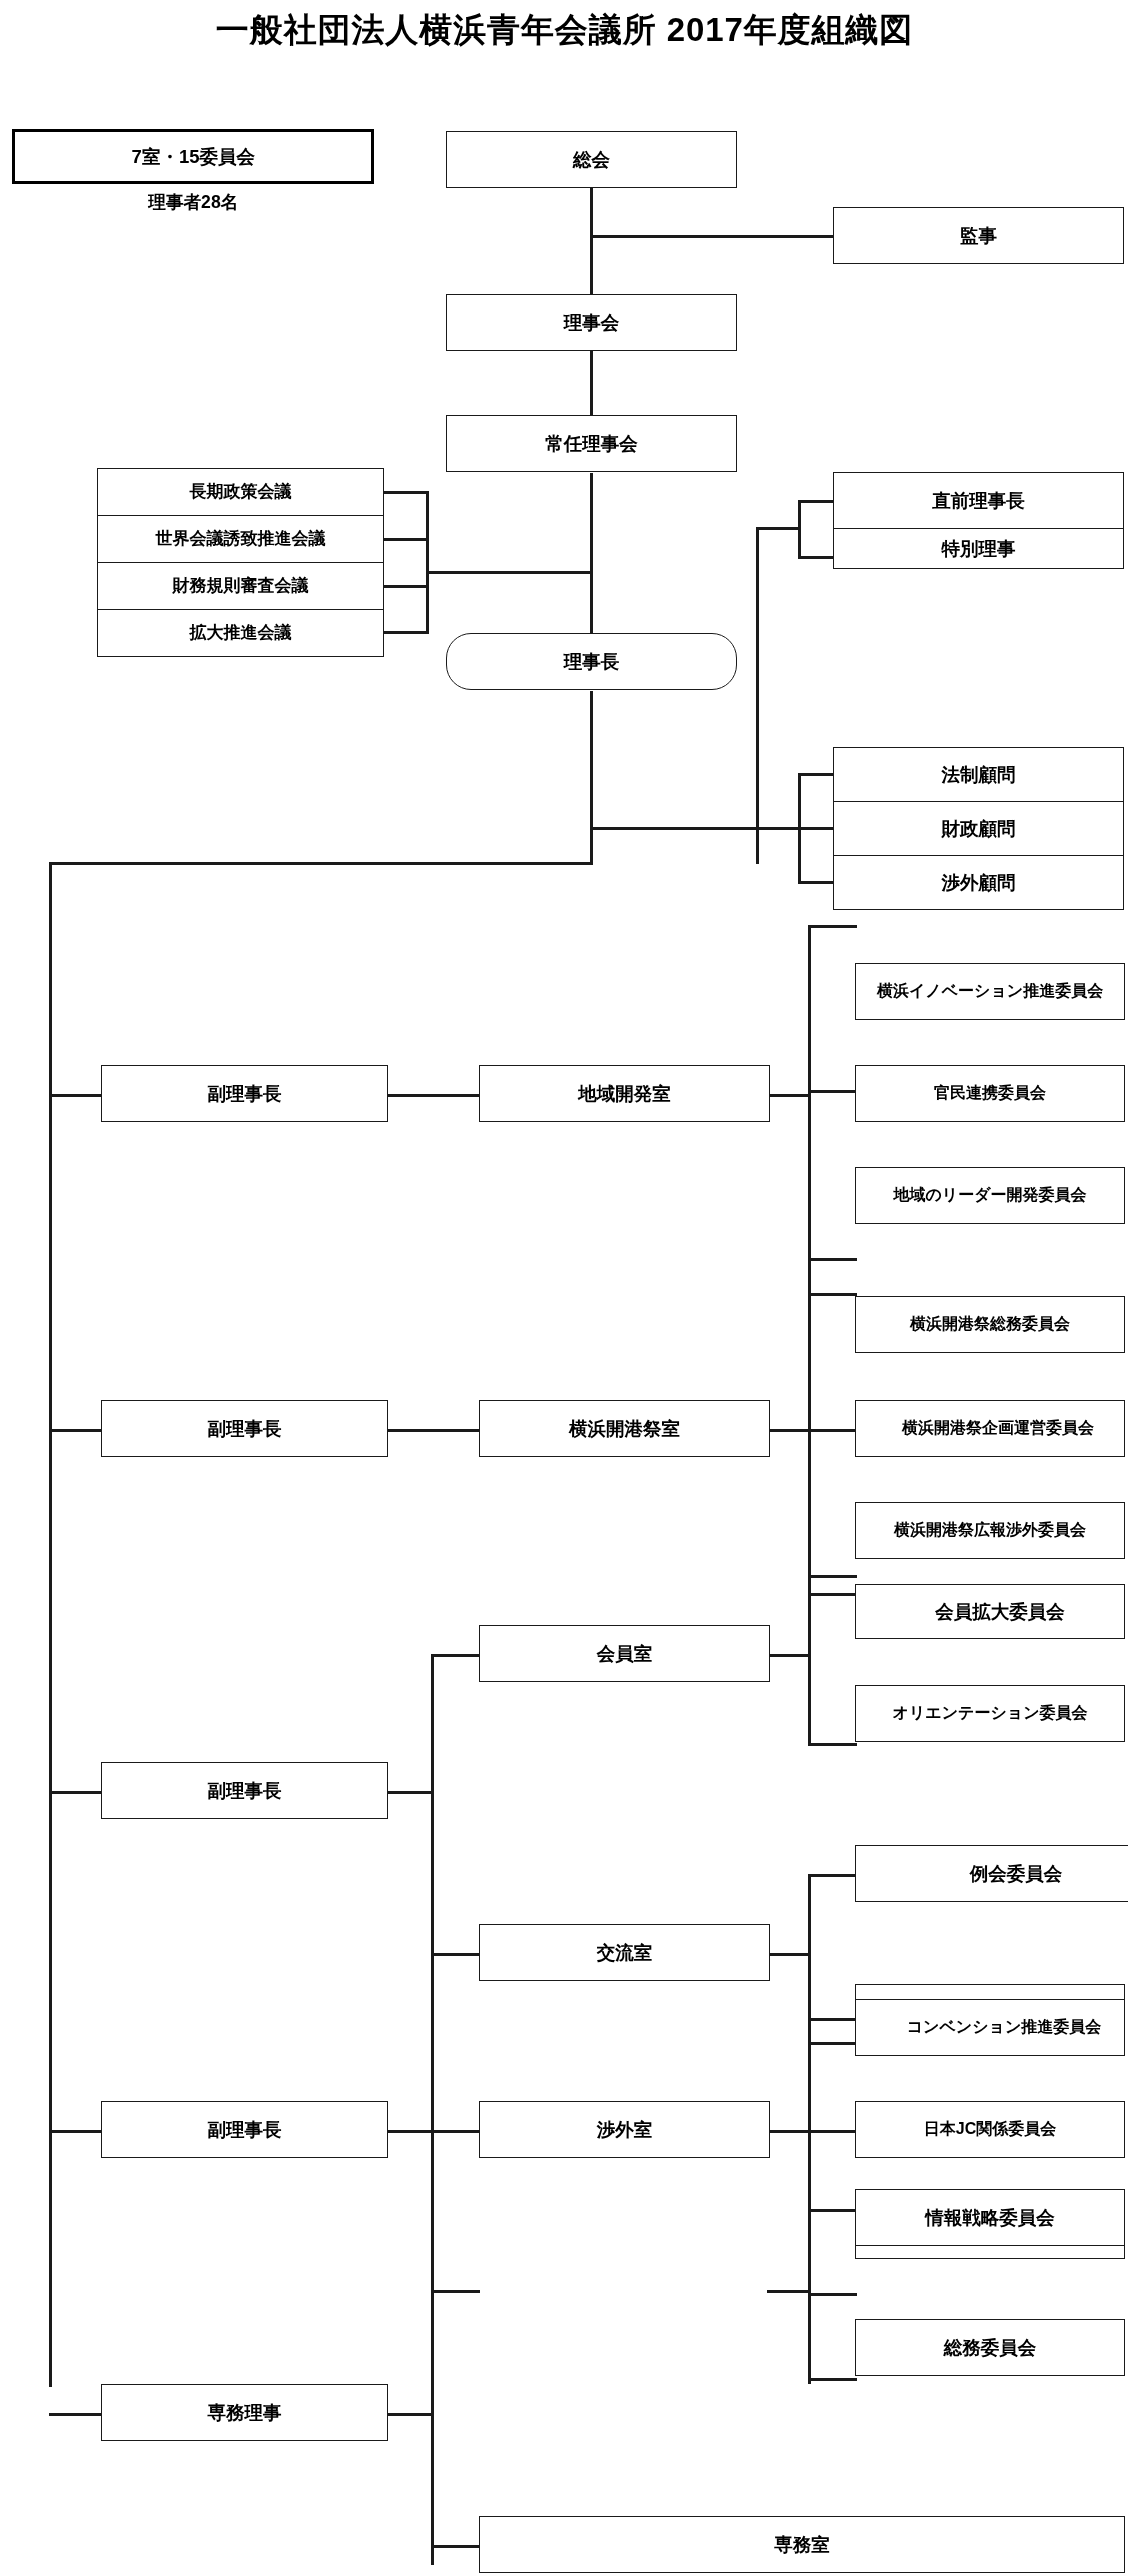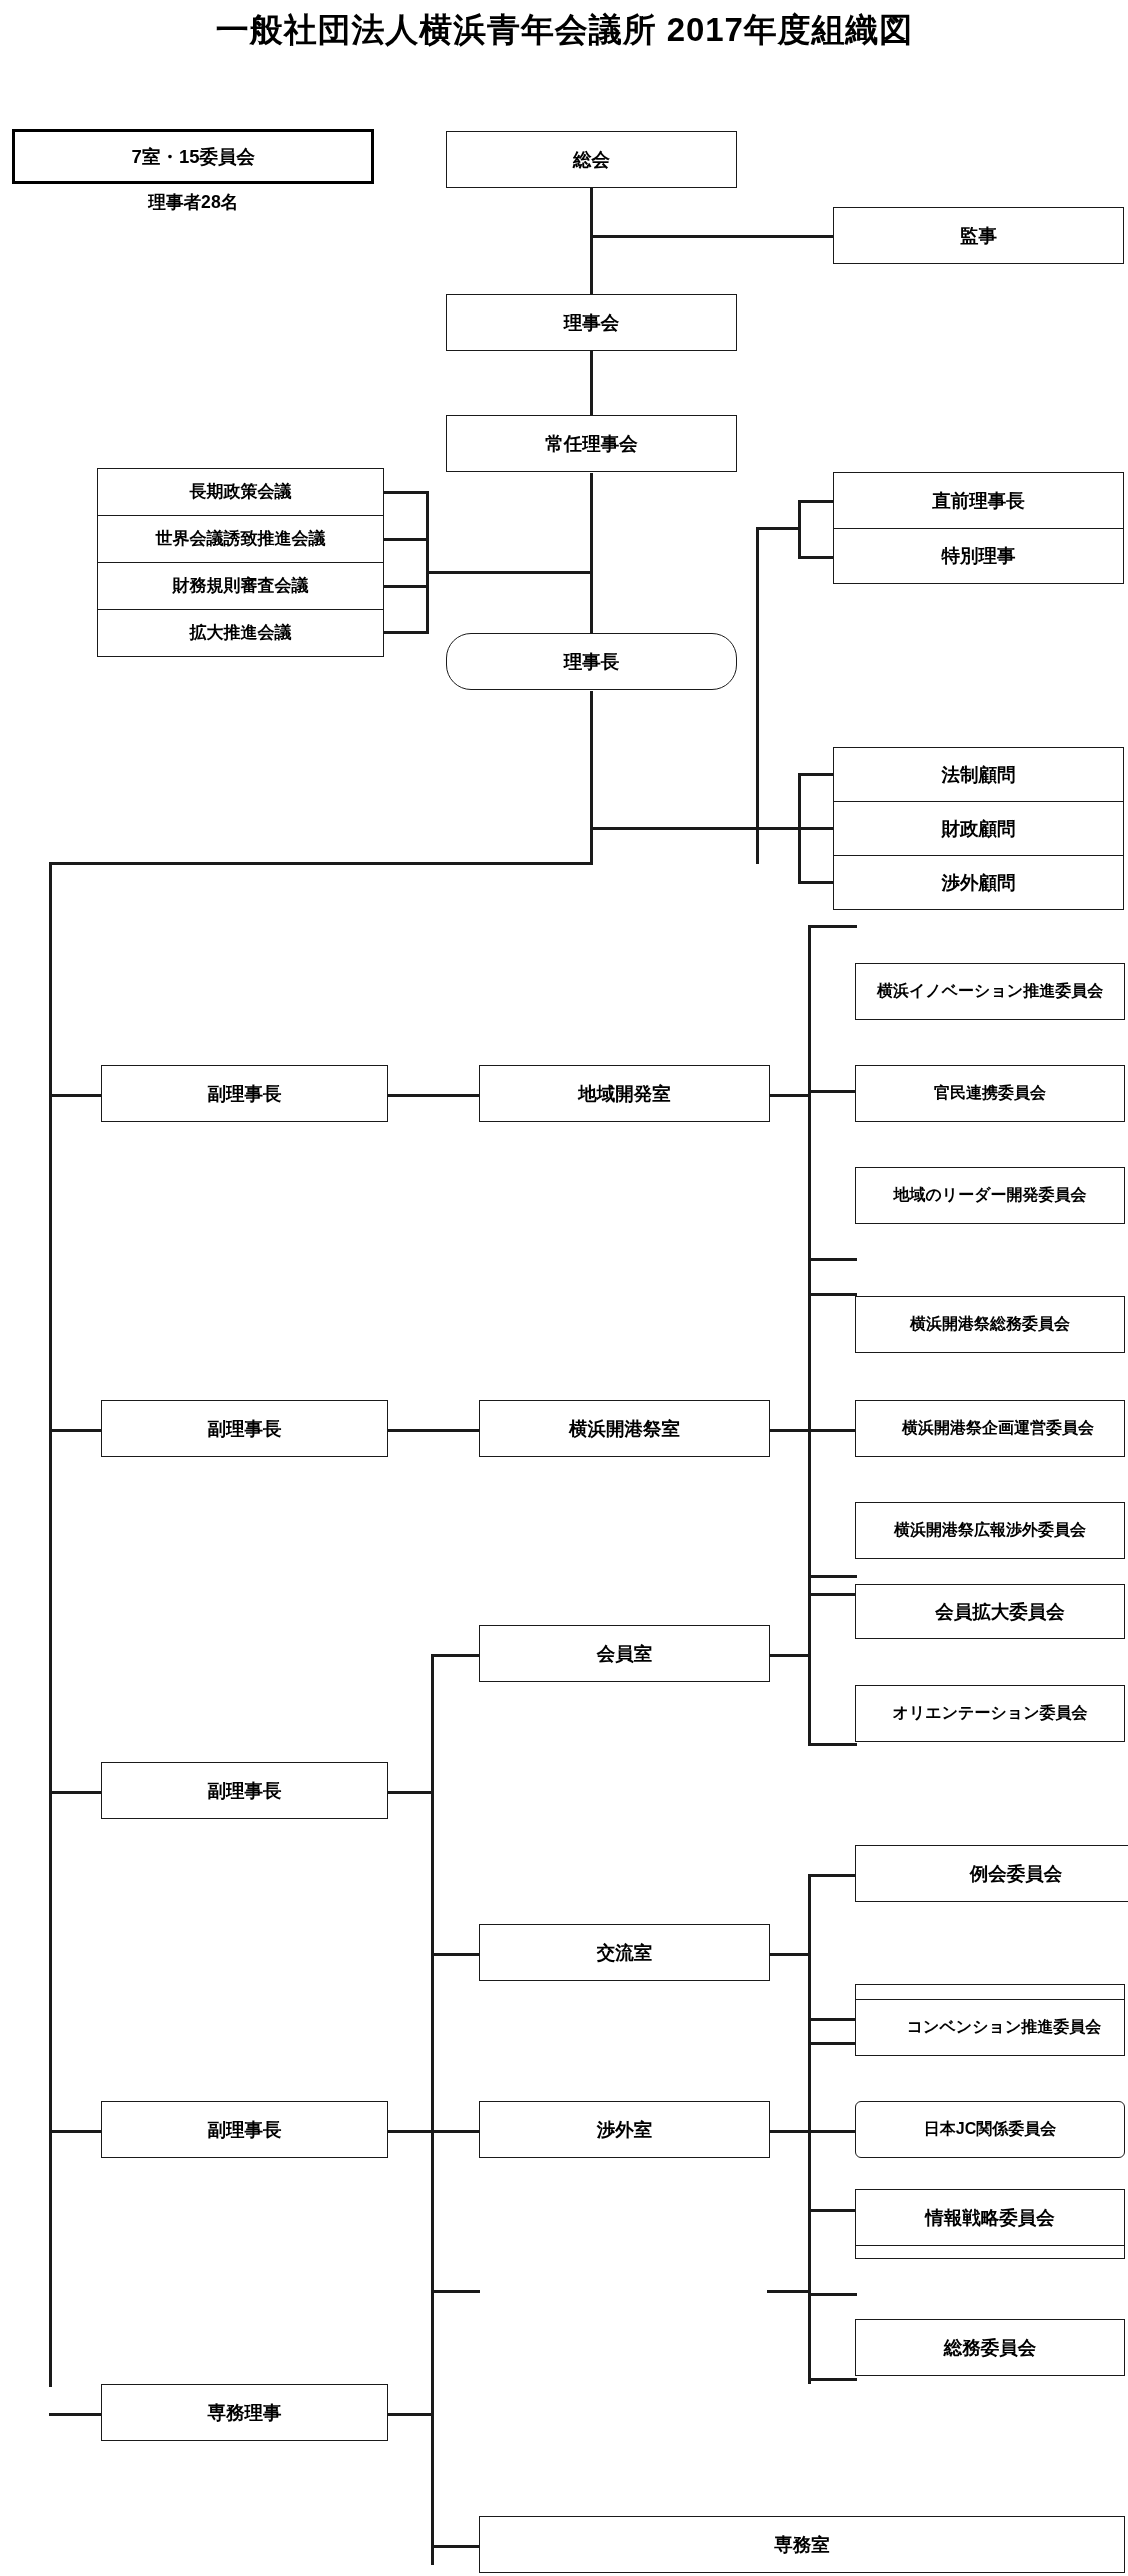--- a/index.html
+++ b/index.html
@@ -142,7 +142,7 @@
   <div class="box" style="left:833px; top:472px; width:291px; height:57px;">
     <span>直前理事長</span>
   </div>
-  <div class="box" style="left:833px; top:528px; width:291px; height:56px;">
+  <div class="box" style="left:833px; top:528px; width:291px; height:41px;">
     <span>特別理事</span>
   </div>
 

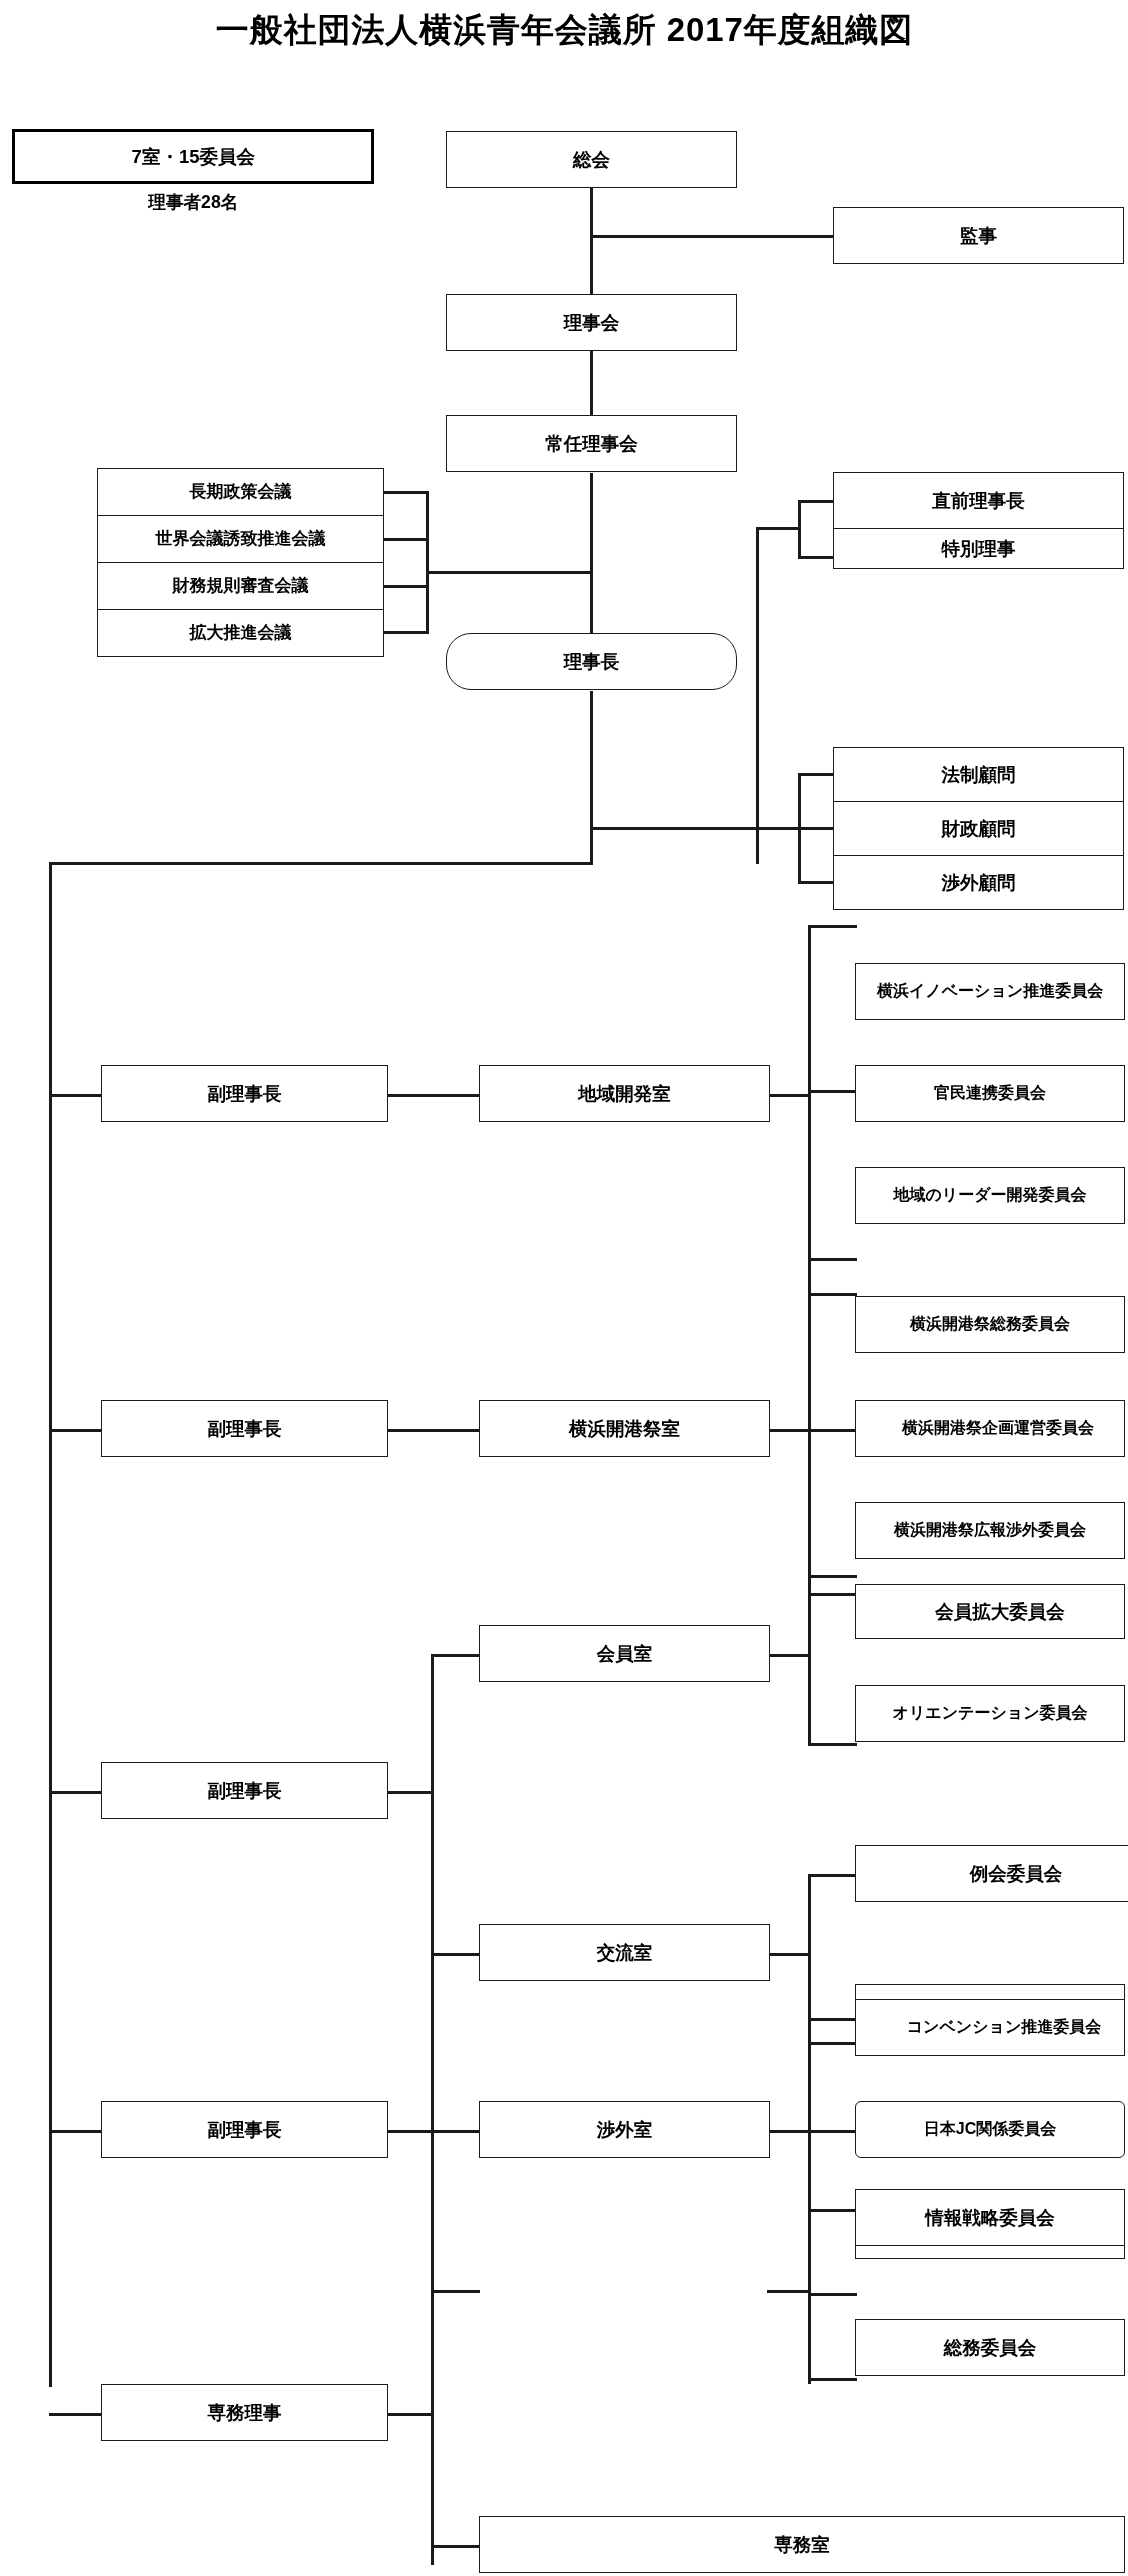--- a/index.html
+++ b/index.html
@@ -280,7 +280,7 @@
   <div class="box tiny-text" style="left:855px; top:1999px; width:270px; height:57px;padding-left:28px;">
     <span>コンベンション推進委員会</span>
   </div>
-  <div class="box tiny-text" style="left:855px; top:2101px; width:270px; height:57px;border-radius:6px;">
+  <div class="box tiny-text" style="left:855px; top:2101px; width:270px; height:57px;">
     <span>日本JC関係委員会</span>
   </div>
   <div class="box tiny-text" style="left:855px; top:2202px; width:270px; height:57px;">

